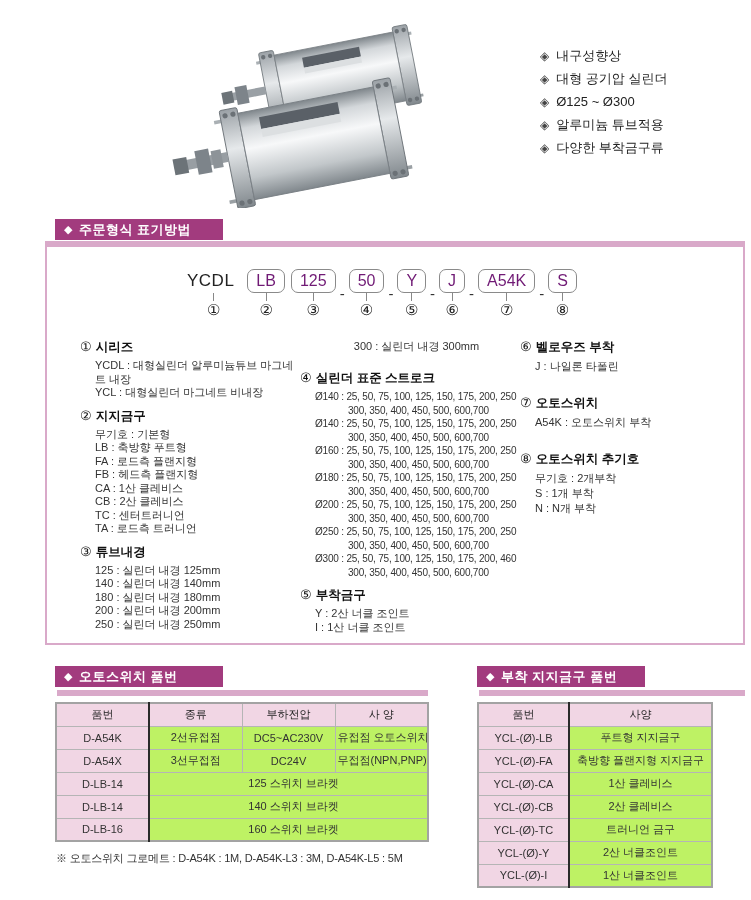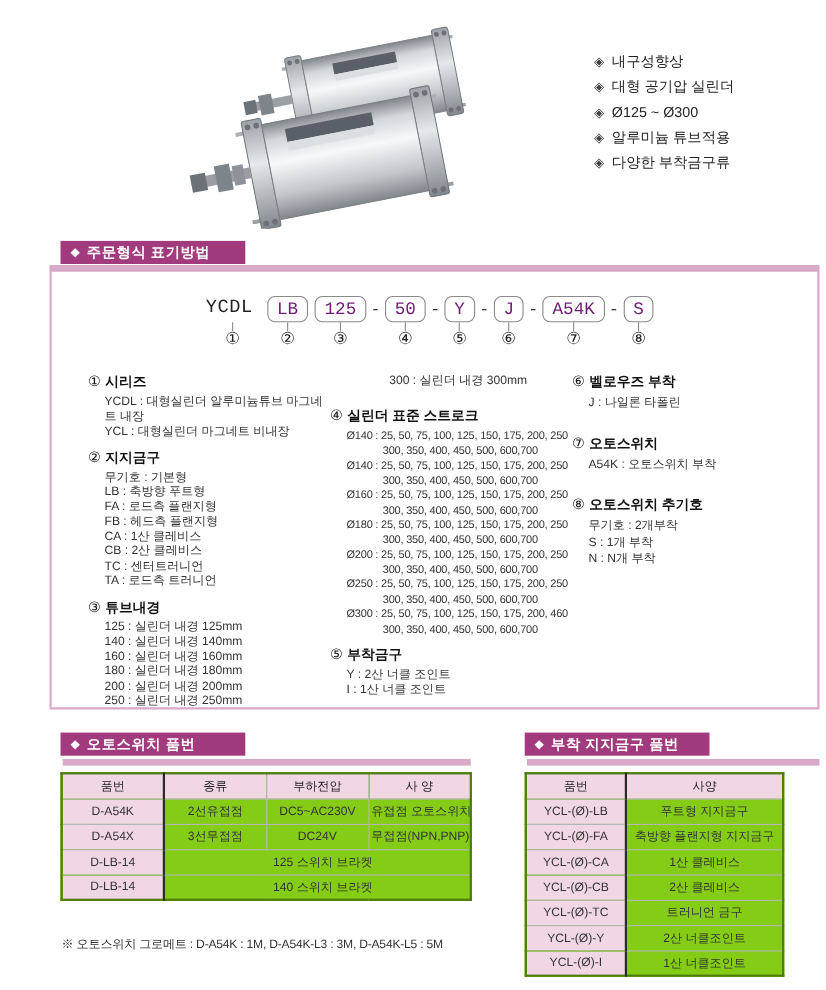--- a/index.html
+++ b/index.html
@@ -29,7 +29,7 @@
   .order-box{position:absolute;left:45px;top:241px;width:700px;height:404px;box-sizing:border-box;
              border:2px solid #d9a9c9;border-top-width:6px;background:#fff;}
 
-  .model-row{position:absolute;left:136px;top:22px;display:flex;align-items:flex-start;font-family:Liberation Mono, monospace;}
+  .model-row{position:absolute;left:136px;top:22px;display:flex;align-items:center;}
   .model-unit{display:flex;flex-direction:column;align-items:center;}
   .code-plain{font-size:17px;color:#222;letter-spacing:.5px;height:24px;line-height:24px;padding:0 4px;margin-right:6px;}
   .code-box{border:1px solid #8a8a8a;border-radius:7px;font-size:16px;color:#701a75;height:22px;line-height:22px;

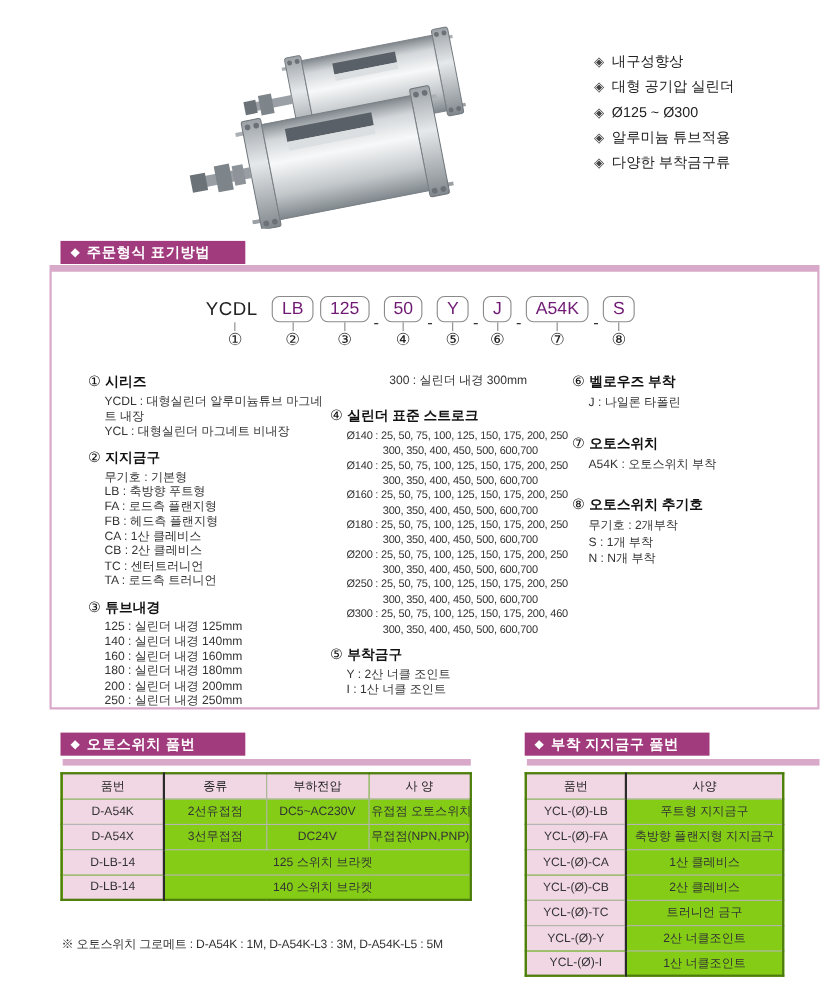--- a/index.html
+++ b/index.html
@@ -232,7 +232,6 @@
           <div class="grp-title"><span class="grp-num">③</span><span class="grp-title-text">튜브내경</span></div>
           <div class="def-item">125 : 실린더 내경 125mm</div>
           <div class="def-item">140 : 실린더 내경 140mm</div>
-          <div class="def-item">160 : 실린더 내경 160mm</div>
           <div class="def-item">180 : 실린더 내경 180mm</div>
           <div class="def-item">200 : 실린더 내경 200mm</div>
           <div class="def-item">250 : 실린더 내경 250mm</div>

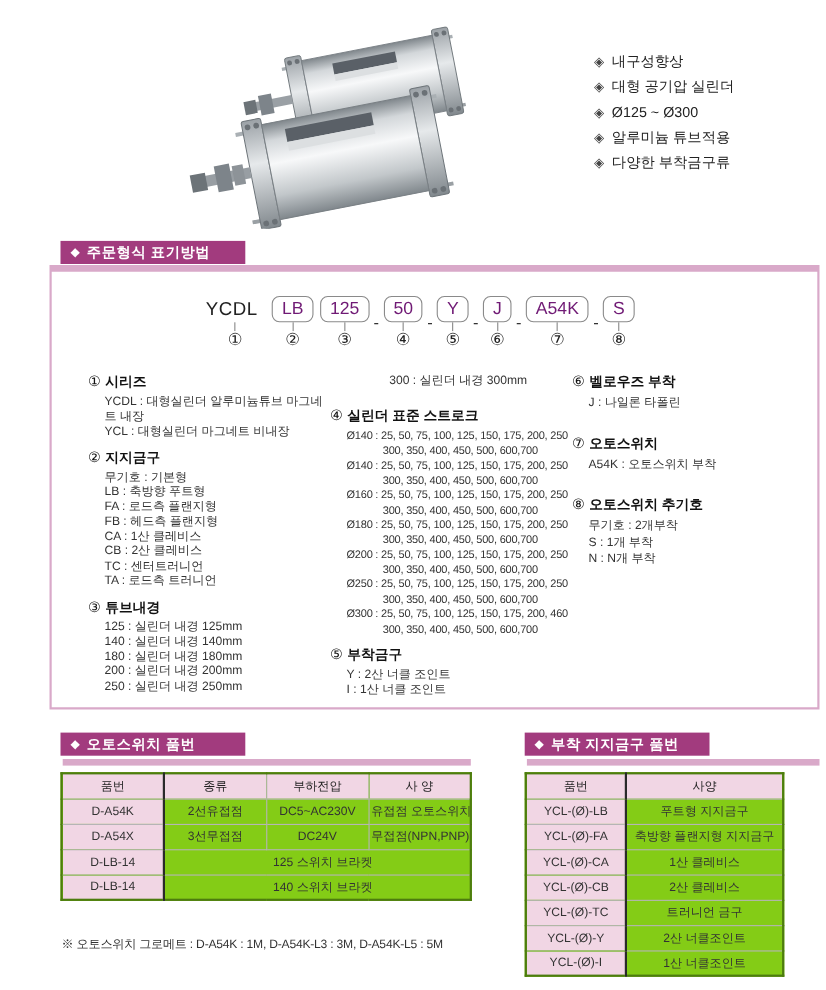--- a/index.html
+++ b/index.html
@@ -54,8 +54,8 @@
   .stroke-line-indent{padding-left:48px;}
 
   
-  .data-table{position:absolute;border-collapse:collapse;background:#84cc16;font-size:11px;color:#333;
-              table-layout:fixed;border:2px solid #4d7c0f;}
+  .data-table{position:absolute;border-collapse:collapse;background:#bef264;font-size:11px;color:#333;
+              table-layout:fixed;border:2px solid #a3a3a3;}
   #autoswitch-table{left:55px;top:702px;width:372px;}
   #bracket-table{left:477px;top:702px;width:236px;}
   .data-table th,.data-table td{border:1px solid #b5b5b5;text-align:center;height:23px;padding:0 2px;

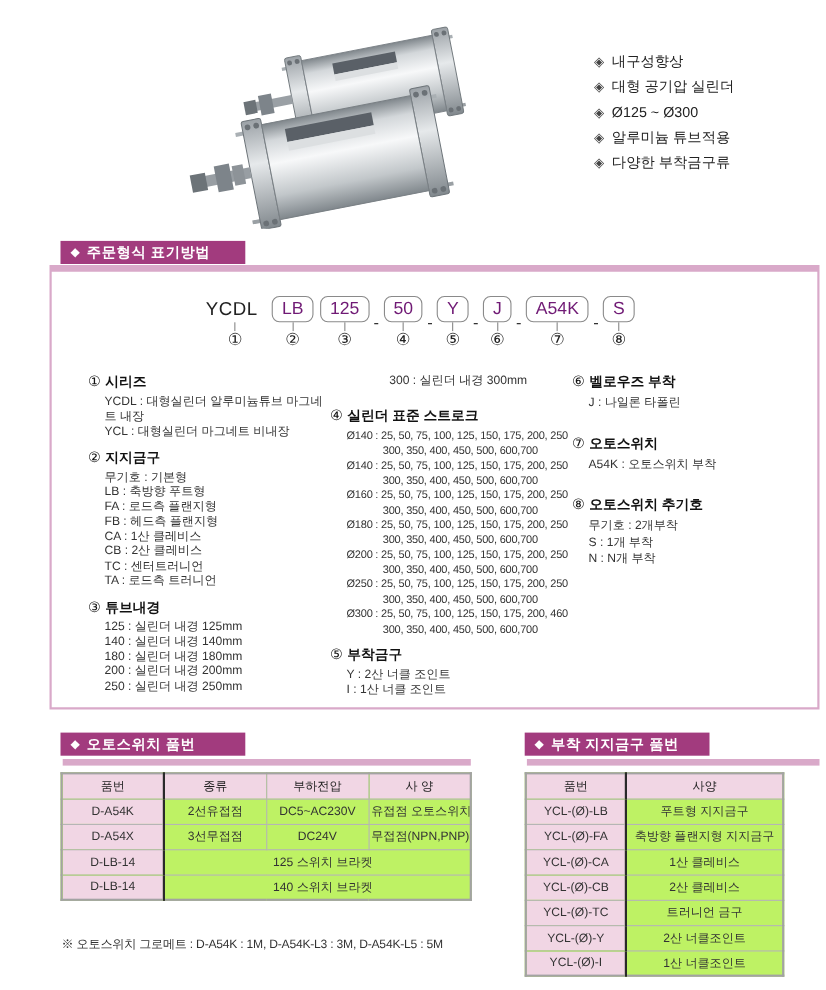--- a/index.html
+++ b/index.html
@@ -315,6 +315,10 @@
           <td class="col-first">D-LB-14</td>
           <td colspan="3" class="merged">140 스위치 브라켓</td>
         </tr>
+        <tr>
+          <td class="col-first">D-LB-16</td>
+          <td colspan="3" class="merged">160 스위치 브라켓</td>
+        </tr>
       </tbody>
     </table>
   <div class="note">※ 오토스위치 그로메트 : D-A54K : 1M, D-A54K-L3 : 3M, D-A54K-L5 : 5M</div>

